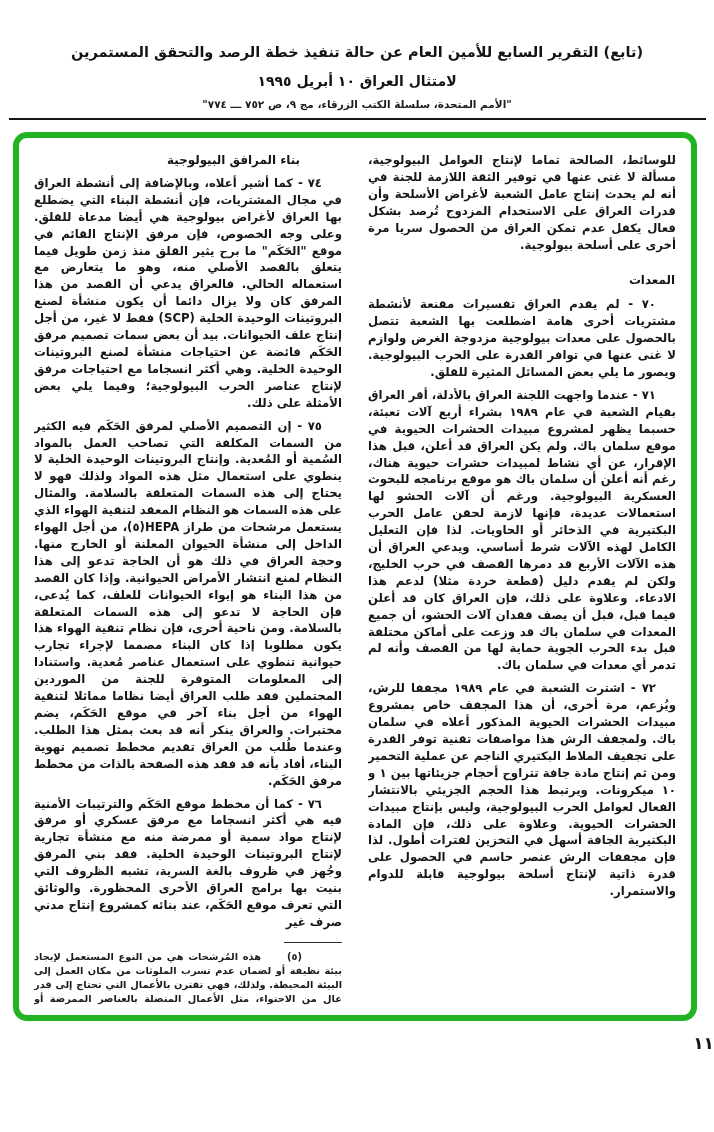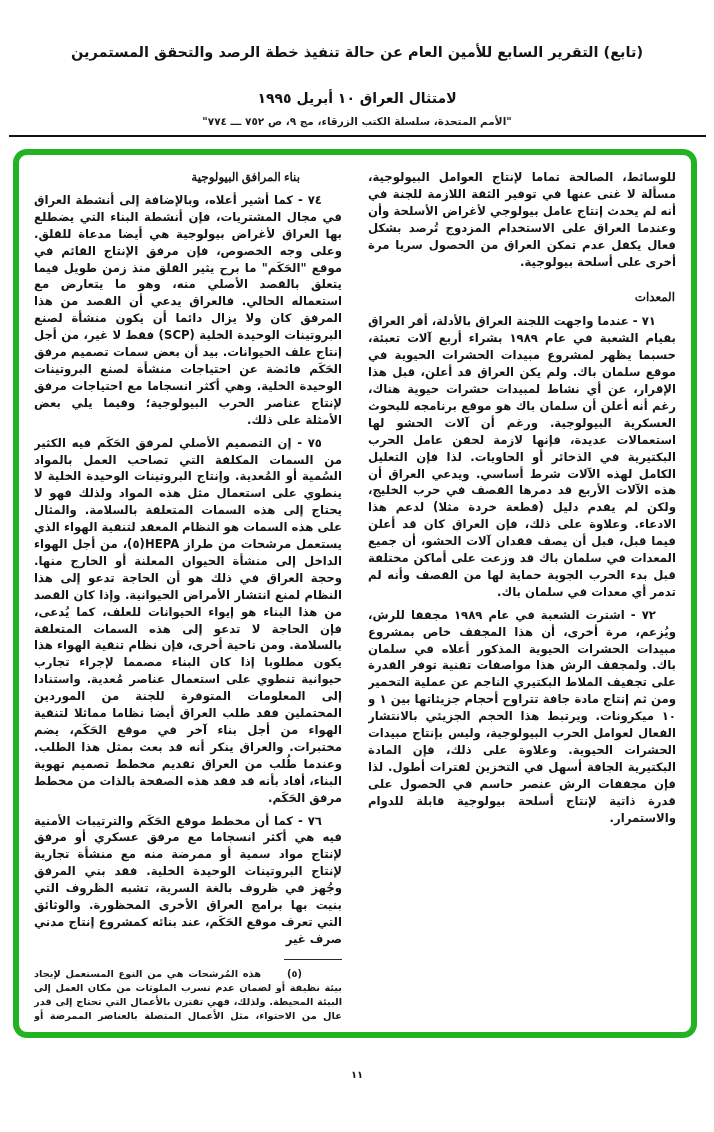--- a/index.html
+++ b/index.html
@@ -18,7 +18,7 @@
   
   .header { text-align: center; padding-top: 44px; }
   .title1 { font-size: 14.5px; font-weight: bold; letter-spacing: 0; }
-  .title2 { font-size: 14px; font-weight: bold; margin-top: 30px; }
+  .title2 { font-size: 14px; font-weight: bold; margin-top: 13px; }
   .source { font-size: 10.5px; font-weight: bold; margin-top: 9px; color: #1c1c1c; }
   .hrule  { border-top: 2px solid #151515; margin: 8px 8px 0 9px; height: 0; }
 

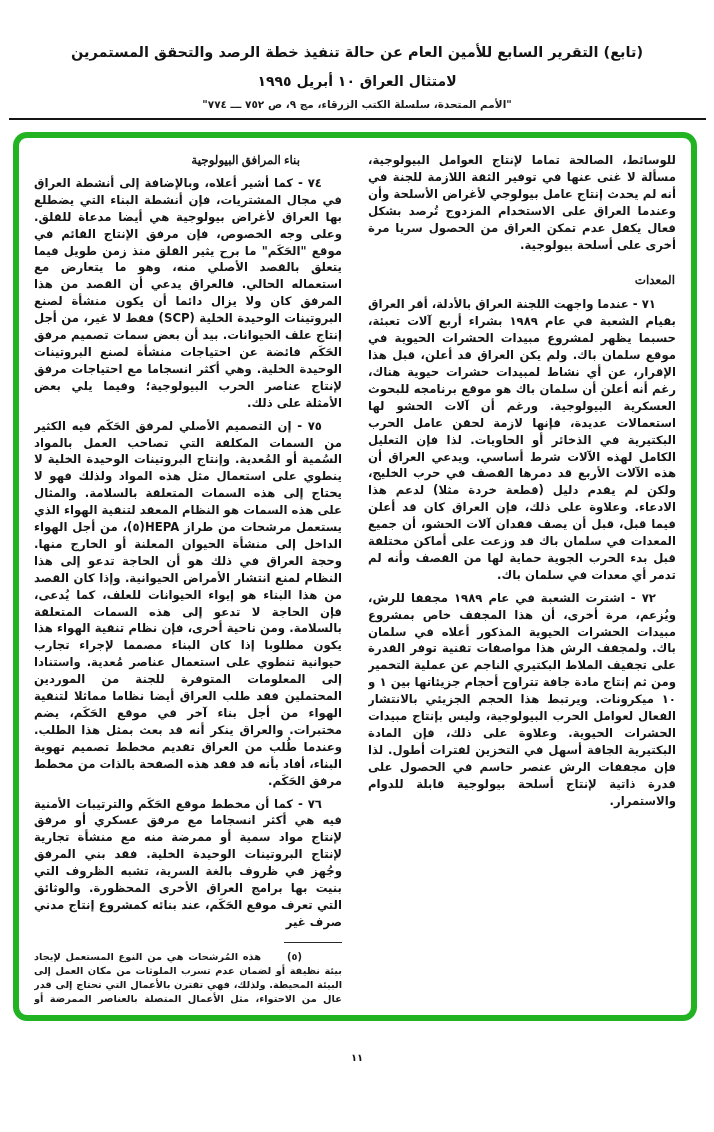--- a/index.html
+++ b/index.html
@@ -47,7 +47,7 @@
   p.num { text-indent: 20px; }
   p.cont { text-indent: 0; }
 
-  .sec-heading { font-weight: bold; font-size: 11.9px; font-family: Liberation Serif, serif; }
+  .sec-heading { font-weight: bold; font-size: 11.9px; }
   .heading-equip { margin: 19px 1px 7px 0; text-align: right; }
   .heading-bio   { margin: 0 42px 6px 0; text-align: right; }
 

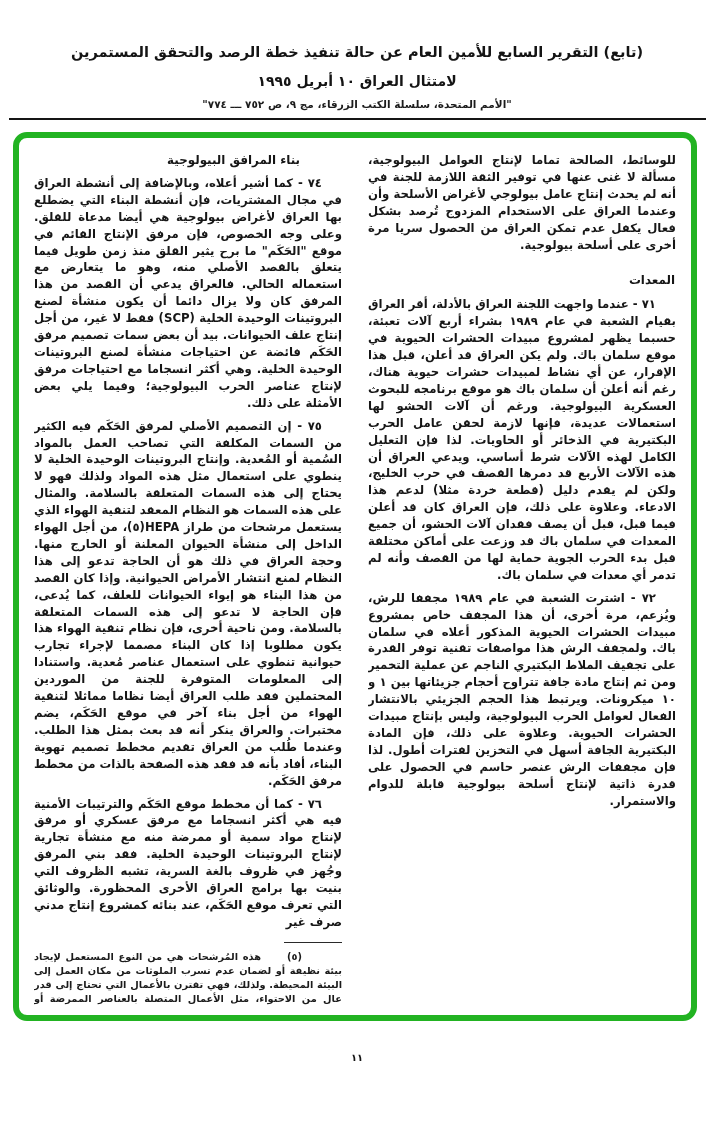--- a/index.html
+++ b/index.html
@@ -92,7 +92,7 @@
     <div class="cols">
 
       <div class="col">
-        <p class="cont">للوسائط، الصالحة تماما لإنتاج العوامل البيولوجية، مسألة لا غنى عنها في توفير الثقة اللازمة للجنة في أنه لم يحدث إنتاج عامل بيولوجي لأغراض الأسلحة وأن وعندما العراق على الاستخدام المزدوج تُرصد بشكل فعال يكفل عدم تمكن العراق من الحصول سريا مرة أخرى على أسلحة بيولوجية.</p>
+        <p class="cont">للوسائط، الصالحة تماما لإنتاج العوامل البيولوجية، مسألة لا غنى عنها في توفير الثقة اللازمة للجنة في أنه لم يحدث إنتاج عامل الشعبة لأغراض الأسلحة وأن قدرات العراق على الاستخدام المزدوج تُرصد بشكل فعال يكفل عدم تمكن العراق من الحصول سريا مرة أخرى على أسلحة بيولوجية.</p>
         <div class="sec-heading heading-equip">المعدات</div>
         <p class="num">٧١ - عندما واجهت اللجنة العراق بالأدلة، أقر العراق بقيام الشعبة في عام ١٩٨٩ بشراء أربع آلات تعبئة، حسبما يظهر لمشروع مبيدات الحشرات الحيوية في موقع سلمان باك. ولم يكن العراق قد أعلن، قبل هذا الإقرار، عن أي نشاط لمبيدات حشرات حيوية هناك، رغم أنه أعلن أن سلمان باك هو موقع برنامجه للبحوث العسكرية البيولوجية. ورغم أن آلات الحشو لها استعمالات عديدة، فإنها لازمة لحقن عامل الحرب البكتيرية في الذخائر أو الحاويات. لذا فإن التعليل الكامل لهذه الآلات شرط أساسي. ويدعي العراق أن هذه الآلات الأربع قد دمرها القصف في حرب الخليج، ولكن لم يقدم دليل (قطعة خردة مثلا) لدعم هذا الادعاء. وعلاوة على ذلك، فإن العراق كان قد أعلن فيما قبل، قبل أن يصف فقدان آلات الحشو، أن جميع المعدات في سلمان باك قد وزعت على أماكن مختلفة قبل بدء الحرب الجوية حماية لها من القصف وأنه لم تدمر أي معدات في سلمان باك.</p>
         <p class="num">٧٢ - اشترت الشعبة في عام ١٩٨٩ مجففا للرش، ويُزعم، مرة أخرى، أن هذا المجفف خاص بمشروع مبيدات الحشرات الحيوية المذكور أعلاه في سلمان باك. ولمجفف الرش هذا مواصفات تقنية توفر القدرة على تجفيف الملاط البكتيري الناجم عن عملية التخمير ومن ثم إنتاج مادة جافة تتراوح أحجام جزيئاتها بين ١ و ١٠ ميكرونات. ويرتبط هذا الحجم الجزيئي بالانتشار الفعال لعوامل الحرب البيولوجية، وليس بإنتاج مبيدات الحشرات الحيوية. وعلاوة على ذلك، فإن المادة البكتيرية الجافة أسهل في التخزين لفترات أطول. لذا فإن مجففات الرش عنصر حاسم في الحصول على قدرة ذاتية لإنتاج أسلحة بيولوجية قابلة للدوام والاستمرار.</p>

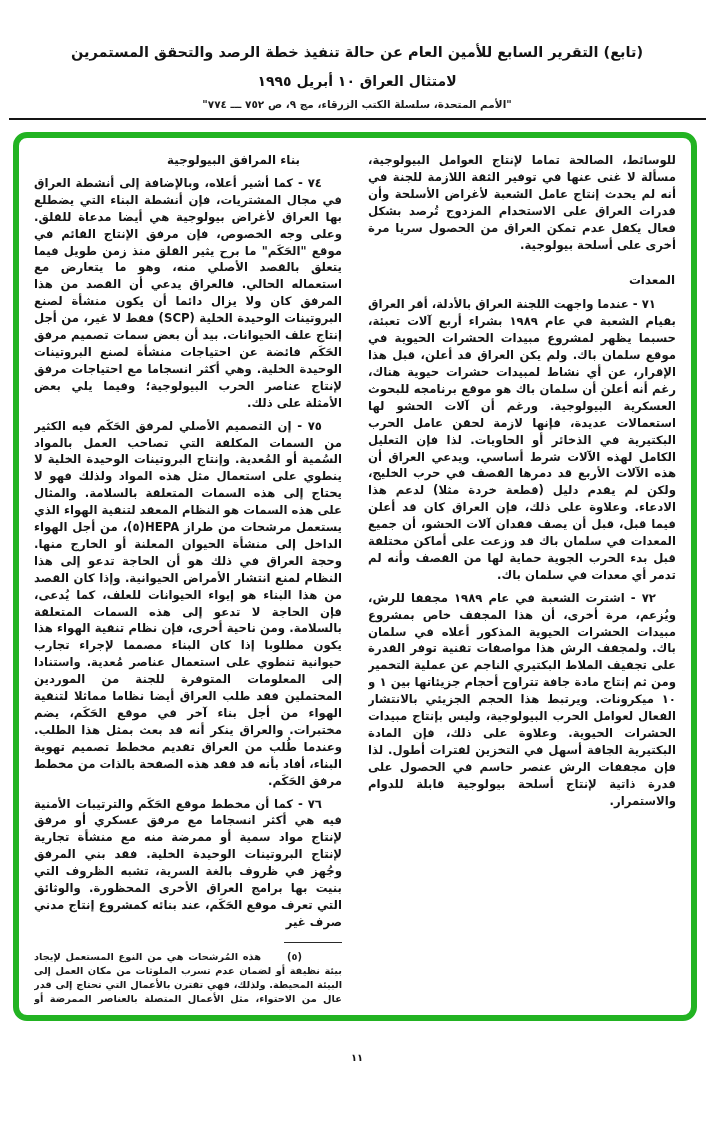--- a/index.html
+++ b/index.html
@@ -94,6 +94,7 @@
       <div class="col">
         <p class="cont">للوسائط، الصالحة تماما لإنتاج العوامل البيولوجية، مسألة لا غنى عنها في توفير الثقة اللازمة للجنة في أنه لم يحدث إنتاج عامل الشعبة لأغراض الأسلحة وأن قدرات العراق على الاستخدام المزدوج تُرصد بشكل فعال يكفل عدم تمكن العراق من الحصول سريا مرة أخرى على أسلحة بيولوجية.</p>
         <div class="sec-heading heading-equip">المعدات</div>
+        <p class="num">٧٠ - لم يقدم العراق تفسيرات مقنعة لأنشطة مشتريات أخرى هامة اضطلعت بها الشعبة تتصل بالحصول على معدات بيولوجية مزدوجة الغرض ولوازم لا غنى عنها في توافر القدرة على الحرب البيولوجية. ويصور ما يلي بعض المسائل المثيرة للقلق.</p>
         <p class="num">٧١ - عندما واجهت اللجنة العراق بالأدلة، أقر العراق بقيام الشعبة في عام ١٩٨٩ بشراء أربع آلات تعبئة، حسبما يظهر لمشروع مبيدات الحشرات الحيوية في موقع سلمان باك. ولم يكن العراق قد أعلن، قبل هذا الإقرار، عن أي نشاط لمبيدات حشرات حيوية هناك، رغم أنه أعلن أن سلمان باك هو موقع برنامجه للبحوث العسكرية البيولوجية. ورغم أن آلات الحشو لها استعمالات عديدة، فإنها لازمة لحقن عامل الحرب البكتيرية في الذخائر أو الحاويات. لذا فإن التعليل الكامل لهذه الآلات شرط أساسي. ويدعي العراق أن هذه الآلات الأربع قد دمرها القصف في حرب الخليج، ولكن لم يقدم دليل (قطعة خردة مثلا) لدعم هذا الادعاء. وعلاوة على ذلك، فإن العراق كان قد أعلن فيما قبل، قبل أن يصف فقدان آلات الحشو، أن جميع المعدات في سلمان باك قد وزعت على أماكن مختلفة قبل بدء الحرب الجوية حماية لها من القصف وأنه لم تدمر أي معدات في سلمان باك.</p>
         <p class="num">٧٢ - اشترت الشعبة في عام ١٩٨٩ مجففا للرش، ويُزعم، مرة أخرى، أن هذا المجفف خاص بمشروع مبيدات الحشرات الحيوية المذكور أعلاه في سلمان باك. ولمجفف الرش هذا مواصفات تقنية توفر القدرة على تجفيف الملاط البكتيري الناجم عن عملية التخمير ومن ثم إنتاج مادة جافة تتراوح أحجام جزيئاتها بين ١ و ١٠ ميكرونات. ويرتبط هذا الحجم الجزيئي بالانتشار الفعال لعوامل الحرب البيولوجية، وليس بإنتاج مبيدات الحشرات الحيوية. وعلاوة على ذلك، فإن المادة البكتيرية الجافة أسهل في التخزين لفترات أطول. لذا فإن مجففات الرش عنصر حاسم في الحصول على قدرة ذاتية لإنتاج أسلحة بيولوجية قابلة للدوام والاستمرار.</p>
       </div>

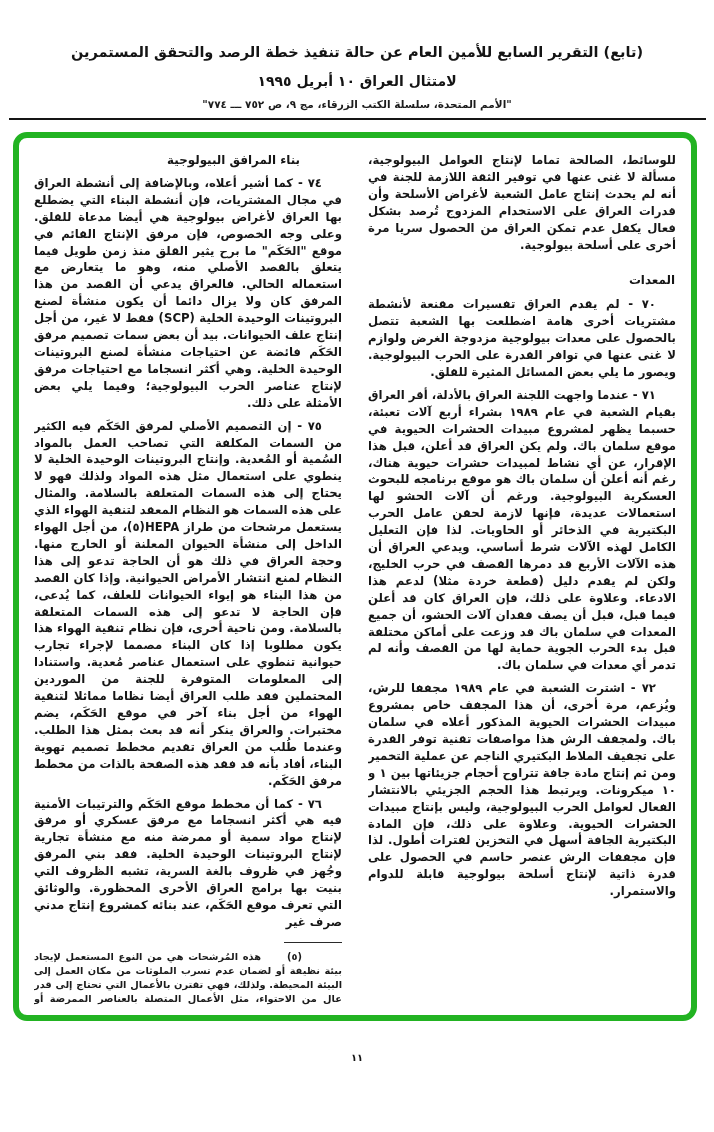--- a/index.html
+++ b/index.html
@@ -69,10 +69,9 @@
 
   
   .pageno {
-    text-align: center;
-    font-size: 10px;
+    font-size: 17px;
     font-weight: bold;
-    margin-top: 31px;
+    margin-top: 12px;
   }
 </style>
 </head>

